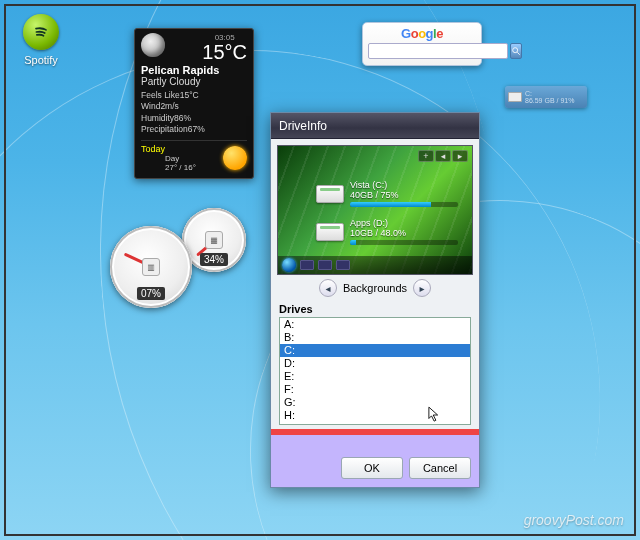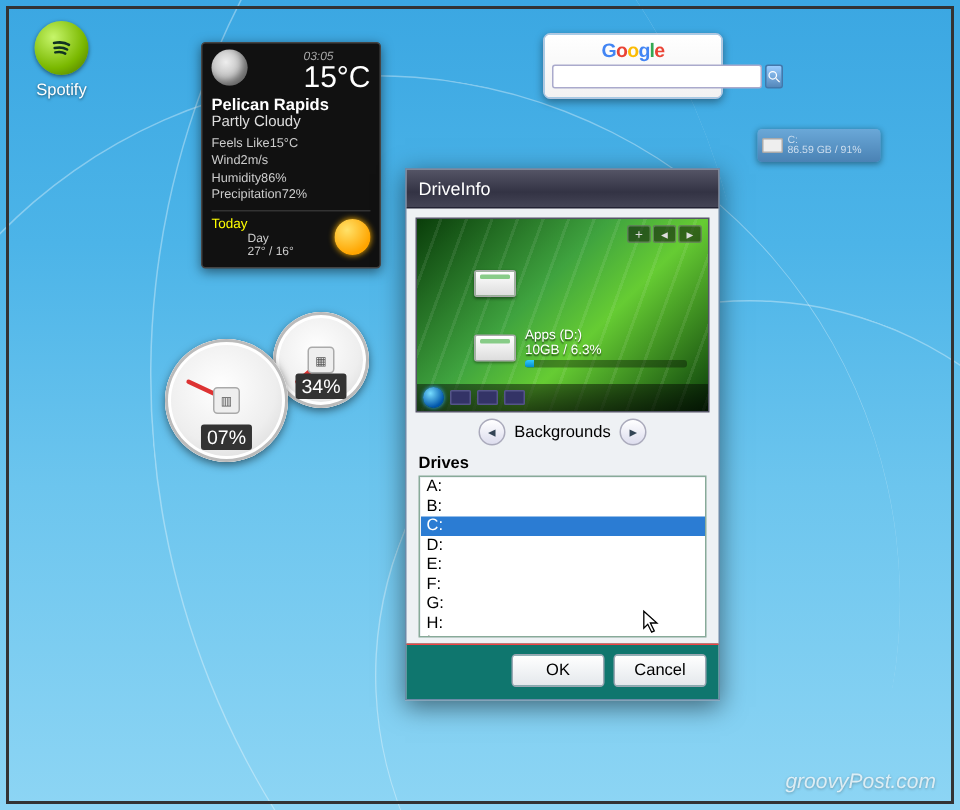--- a/index.html
+++ b/index.html
@@ -20,7 +20,7 @@
   .weather .top { display: flex; justify-content: space-between; align-items: flex-start; }
   .moon { width: 24px; height: 24px; border-radius: 50%; background: radial-gradient(circle at 40% 35%, #eee, #bbb 55%, #999); box-shadow: inset -3px -3px 5px rgba(0,0,0,0.4);}
   .temp-main { font-size: 20px; font-weight: 300; color: #fff; text-align: right; line-height: 1;}
-  .clock { font-size: 8px; color: #aaa; text-align: left; font-style: italic; }
+  .clock { font-size: 8px; color: #aaa; text-align: center; }
   .loc { font-weight: bold; font-size: 11px; color: #fff; margin-top: 2px;}
   .cond { font-size: 10px; margin-bottom: 3px;}
   .wrow { display: flex; font-size: 8.5px; line-height: 1.35; color: #ccc;}

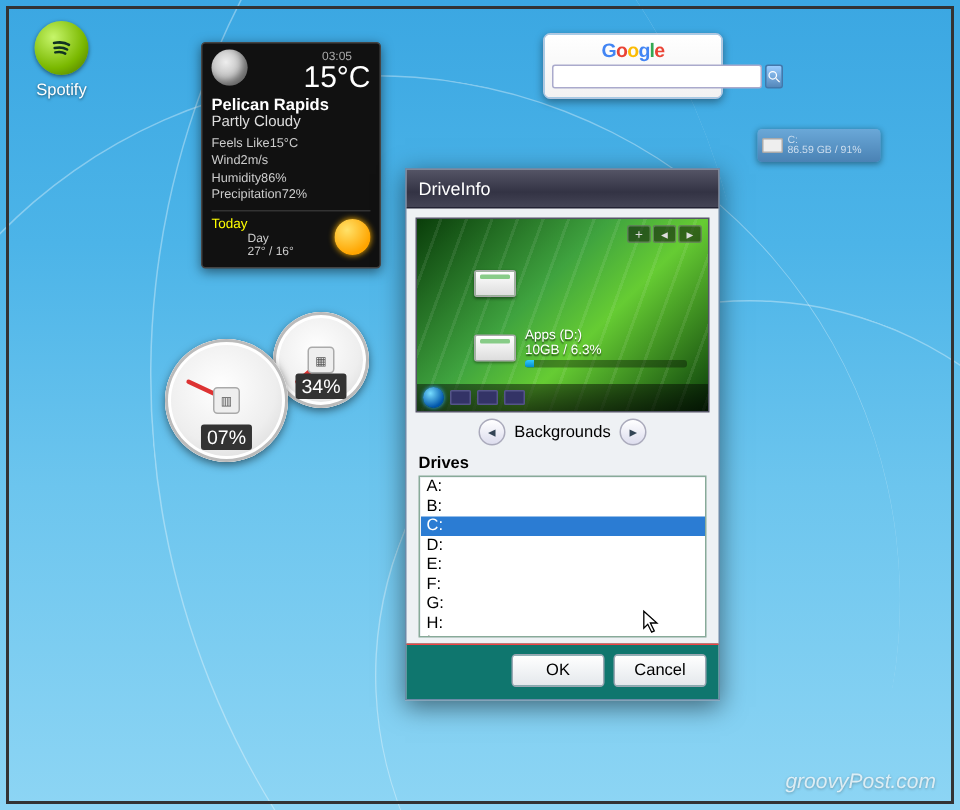--- a/index.html
+++ b/index.html
@@ -132,7 +132,7 @@
     </div>
   <div class="wrow">
       <span>Precipitation</span>
-      <span>72%</span>
+      <span>67%</span>
     </div>
   <div class="forecast">
     <div class="today-l">

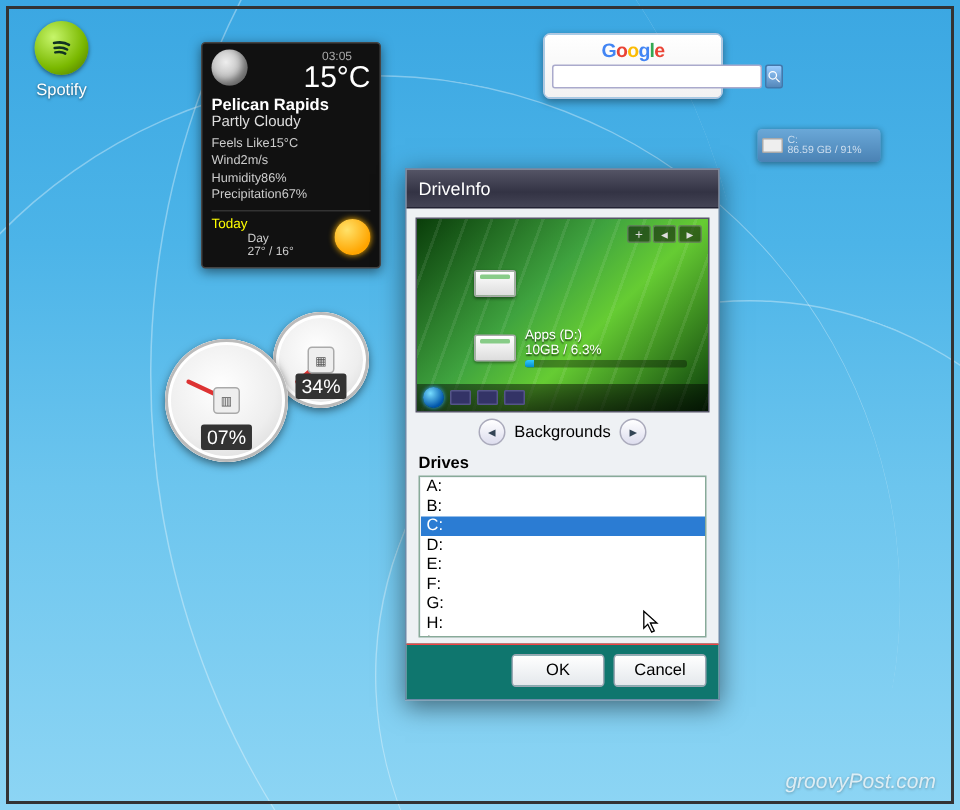--- a/index.html
+++ b/index.html
@@ -193,6 +193,13 @@
     </div>
     <div class="drvbox d1">
       <div class="hdisk"></div>
+      <div class="drvmeta">
+        <div>Vista (C:)</div>
+        <div>40GB / 75%</div>
+        <div class="bar">
+            <i style="width:75%"></i>
+          </div>
+      </div>
     </div>
     <div class="drvbox d2">
       <div class="hdisk"></div>

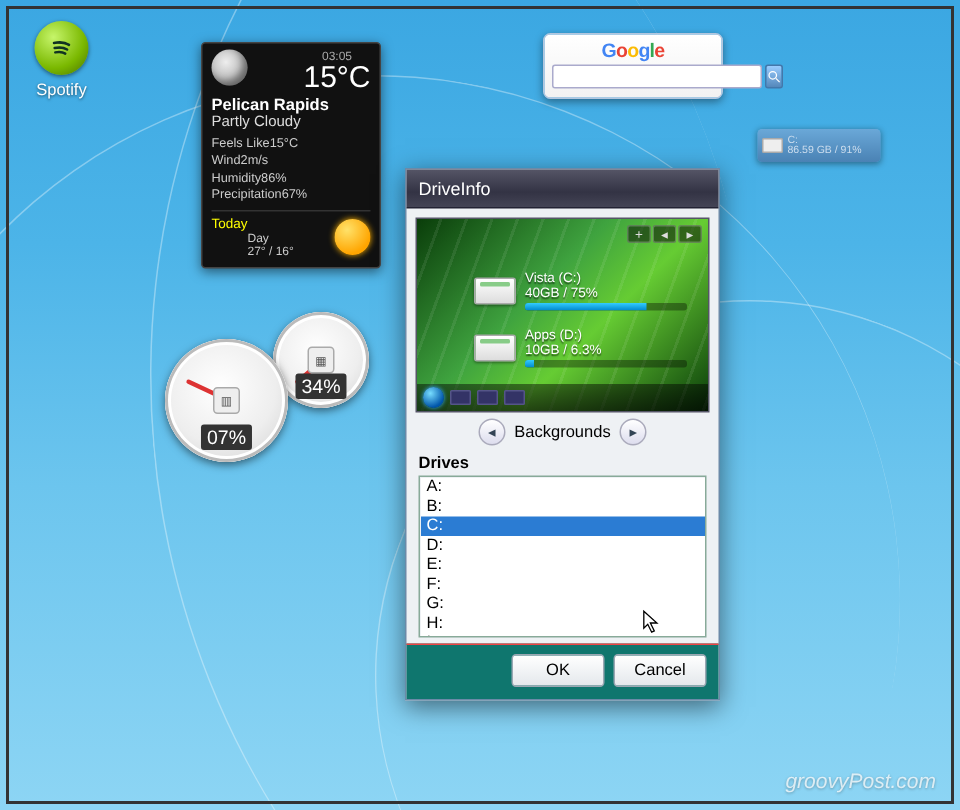--- a/index.html
+++ b/index.html
@@ -205,7 +205,7 @@
       <div class="hdisk"></div>
       <div class="drvmeta">
         <div>Apps (D:)</div>
-        <div>10GB / 6.3%</div>
+        <div>10GB / 48.0%</div>
         <div class="bar">
             <i style="width:6%"></i>
           </div>

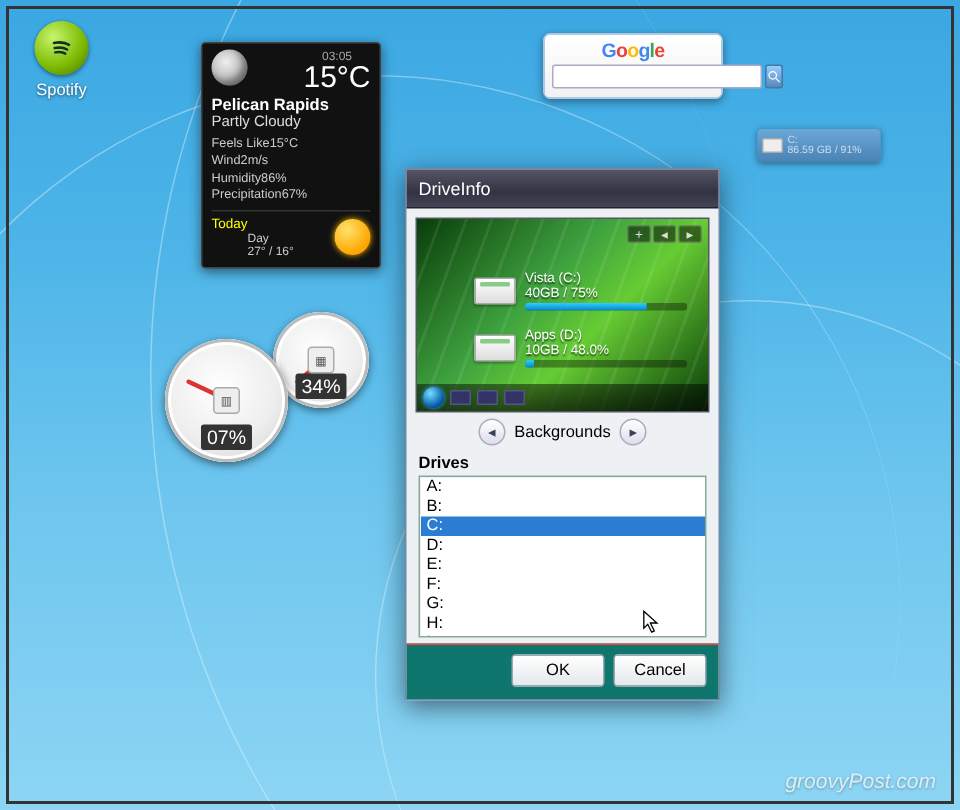--- a/index.html
+++ b/index.html
@@ -38,7 +38,7 @@
   .gauge.big .needle { transform: rotate(115deg);}
   .gauge.small .needle { transform: rotate(50deg);}
   .gcenter { position: absolute; left: 50%; top: 50%; transform: translate(-50%,-50%); width: 18px; height: 18px; background: #eee; border: 1px solid #aaa; border-radius: 3px; display:flex; align-items:center; justify-content:center; font-size:8px; color:#555;}
-  .gval { position: absolute; left: 50%; bottom: 10%; transform: translateX(-50%); background: #333; color: #fff; font-size: 13px; padding: 1px 4px; border-radius: 2px; text-align: center;}
+  .gval { position: absolute; left: 50%; bottom: 10%; transform: translateX(-50%); background: #333; color: #fff; font-size: 10px; padding: 1px 4px; border-radius: 2px; text-align: center;}
 
   
   .google { position: absolute; left: 362px; top: 22px; width: 120px; height: 44px; background: linear-gradient(#fff,#f2f2f2); border: 1px solid #b3c6de; border-radius: 5px; box-shadow: 0 2px 6px rgba(0,0,0,0.4); padding: 3px 5px;}

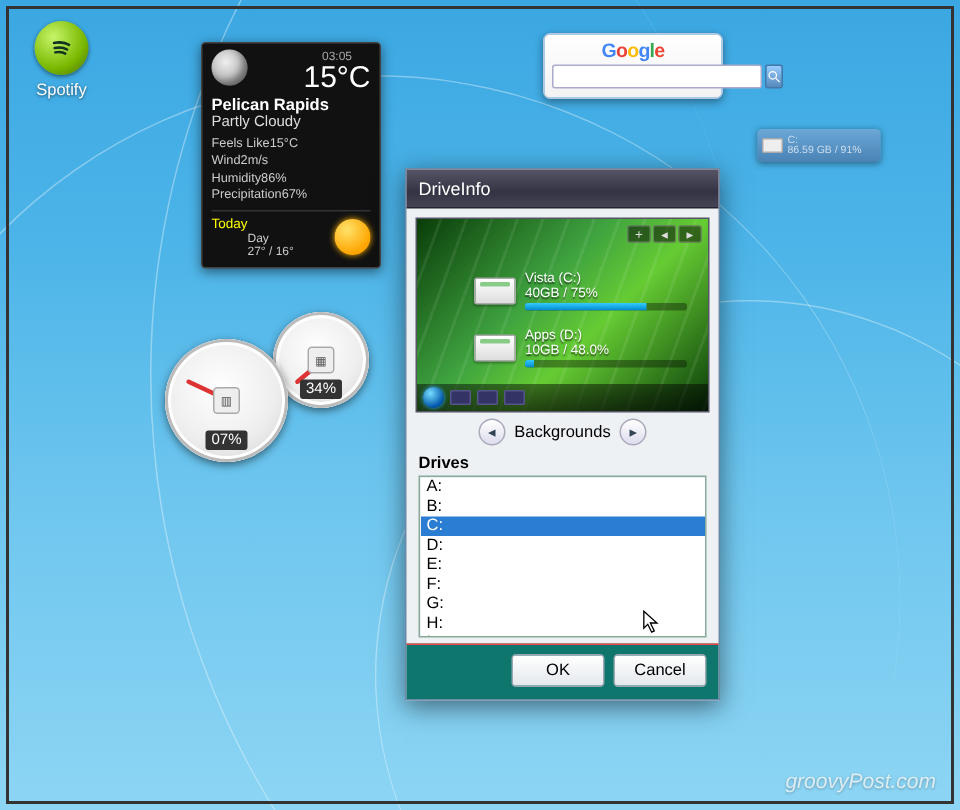--- a/index.html
+++ b/index.html
@@ -82,7 +82,7 @@
   .drives-list .row.sel { background:#2b7cd3; color:#fff;}
   .cursor { position:absolute; width:14px; height:18px; pointer-events:none;}
   .hint { font-size:9px; color:#555; padding: 2px 8px 8px;}
-  .dlg-btns { display:flex; justify-content:flex-end; gap:6px; padding:6px 8px 8px; background:#0f766e; border-top:1px solid #ef4444;}
+  .dlg-btns { display:flex; justify-content:flex-end; gap:6px; padding:22px 8px 8px; background:#c4b5fd; border-top:6px solid #ef4444;}
   .dlg-btns button { width:62px; height:22px; font-size:11px; background:linear-gradient(#fff,#e4e8ec); border:1px solid #9aa7b3; border-radius:3px; cursor:pointer;}
 
   .watermark { position:absolute; right:16px; bottom:12px; font-style:italic; font-size:14px; color:rgba(255,255,255,0.75); text-shadow:0 1px 2px rgba(0,0,0,0.3);}

